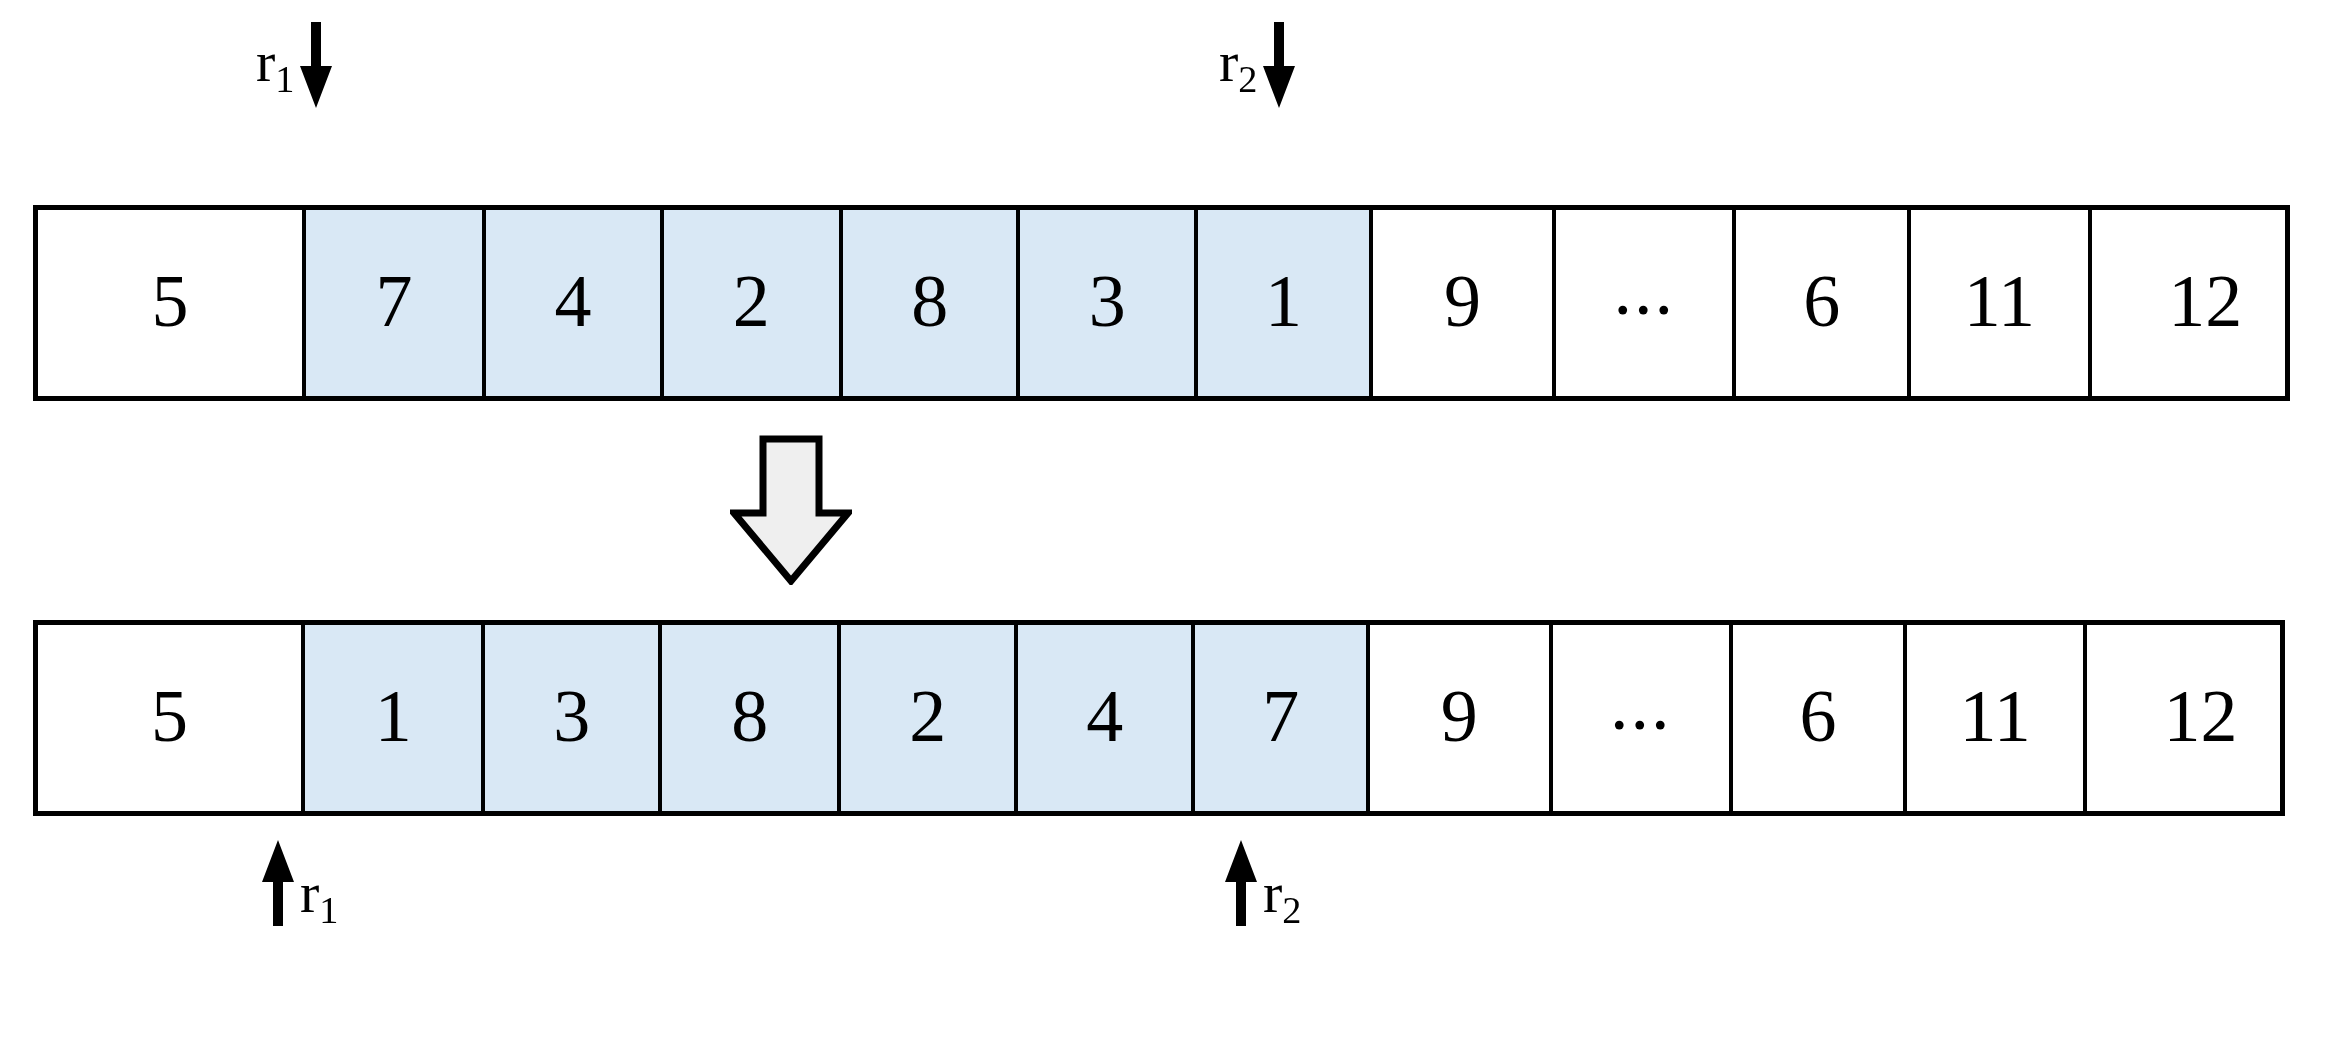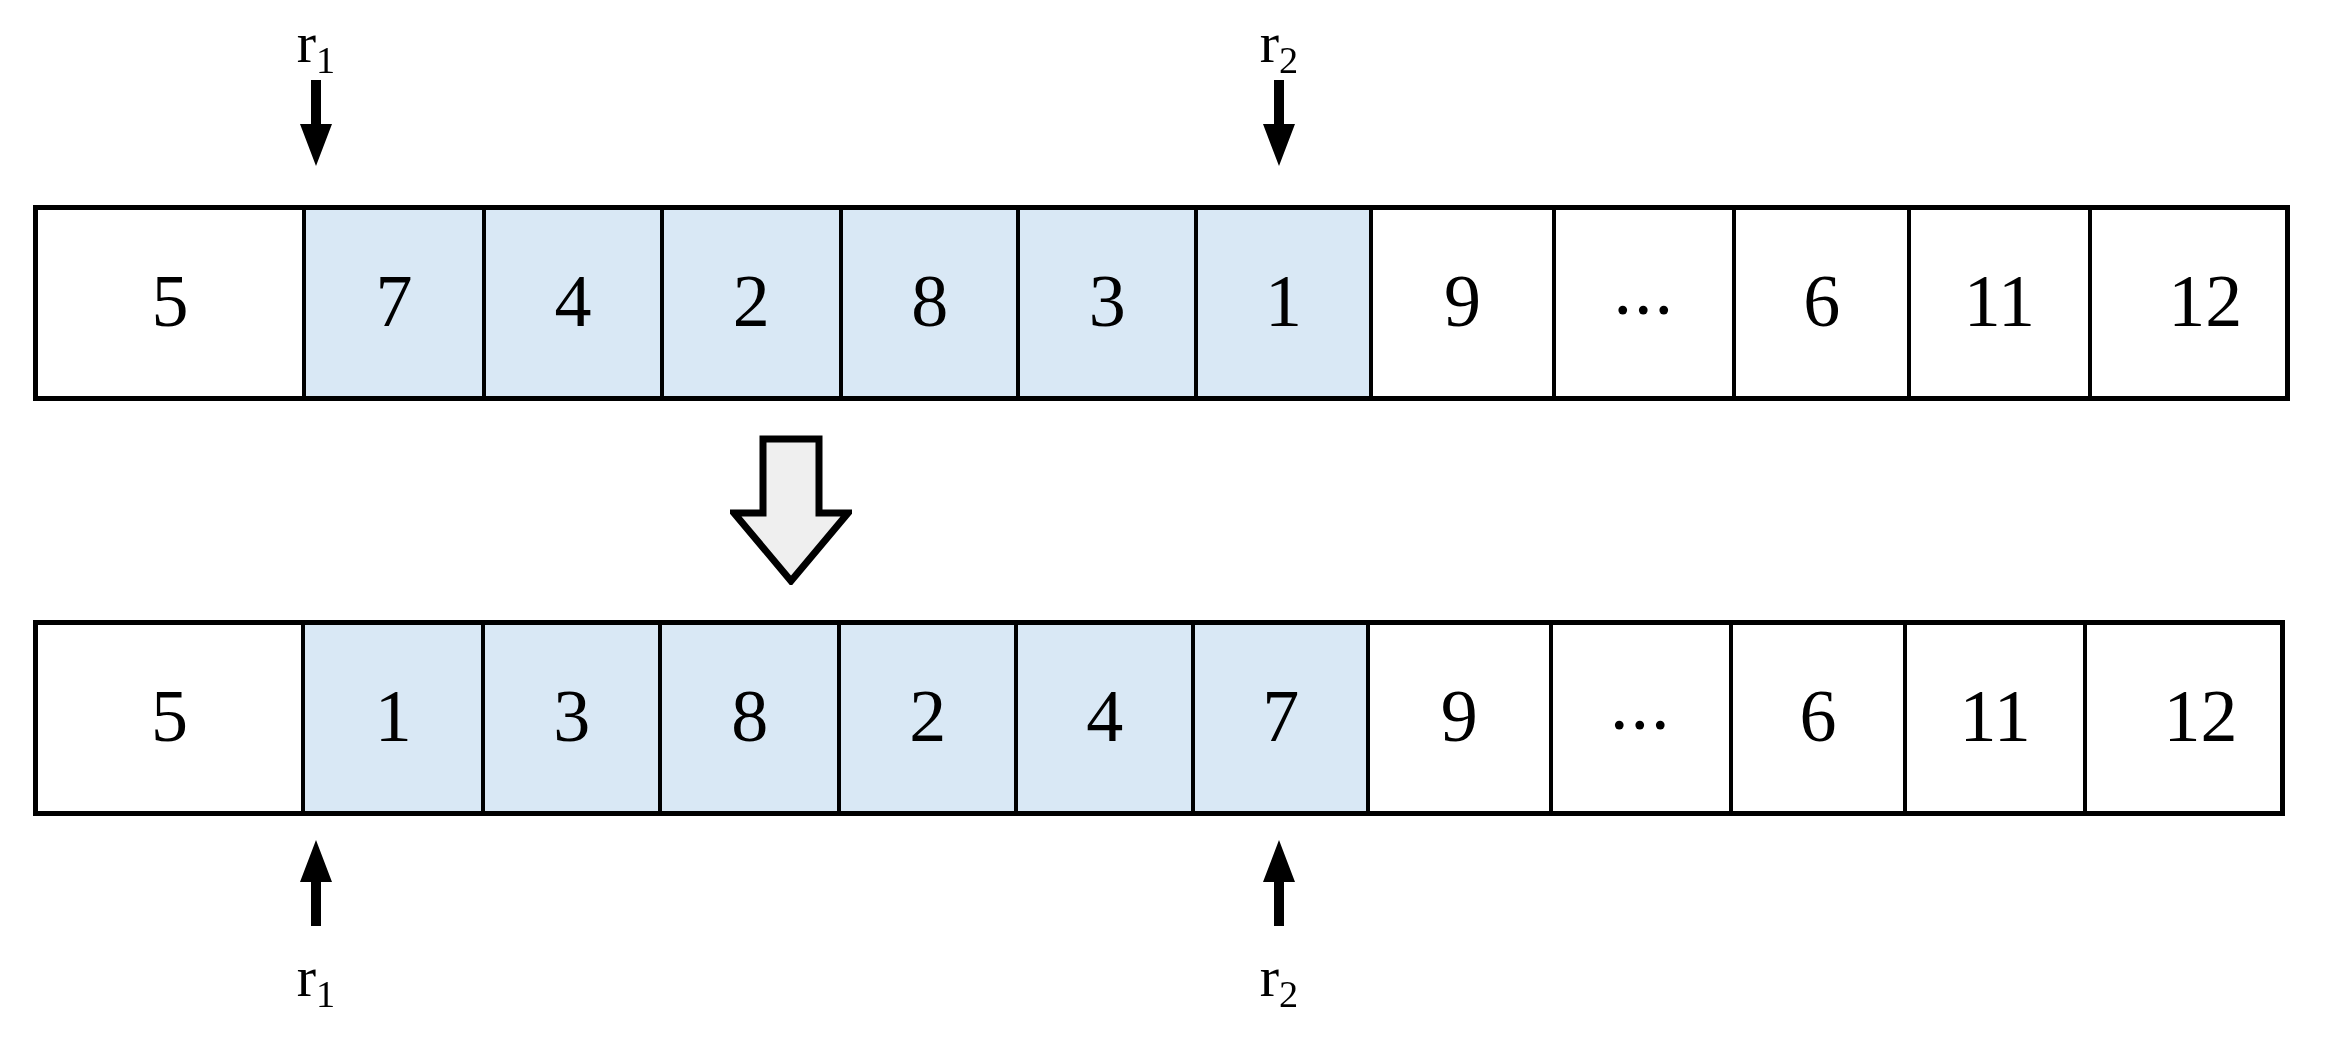--- a/index.html
+++ b/index.html
@@ -62,7 +62,7 @@
     position: absolute;
     width: 120px;
     display: flex;
-    flex-direction: column;
+    flex-direction: row;
     align-items: center;
   }
   .ptr-label {

